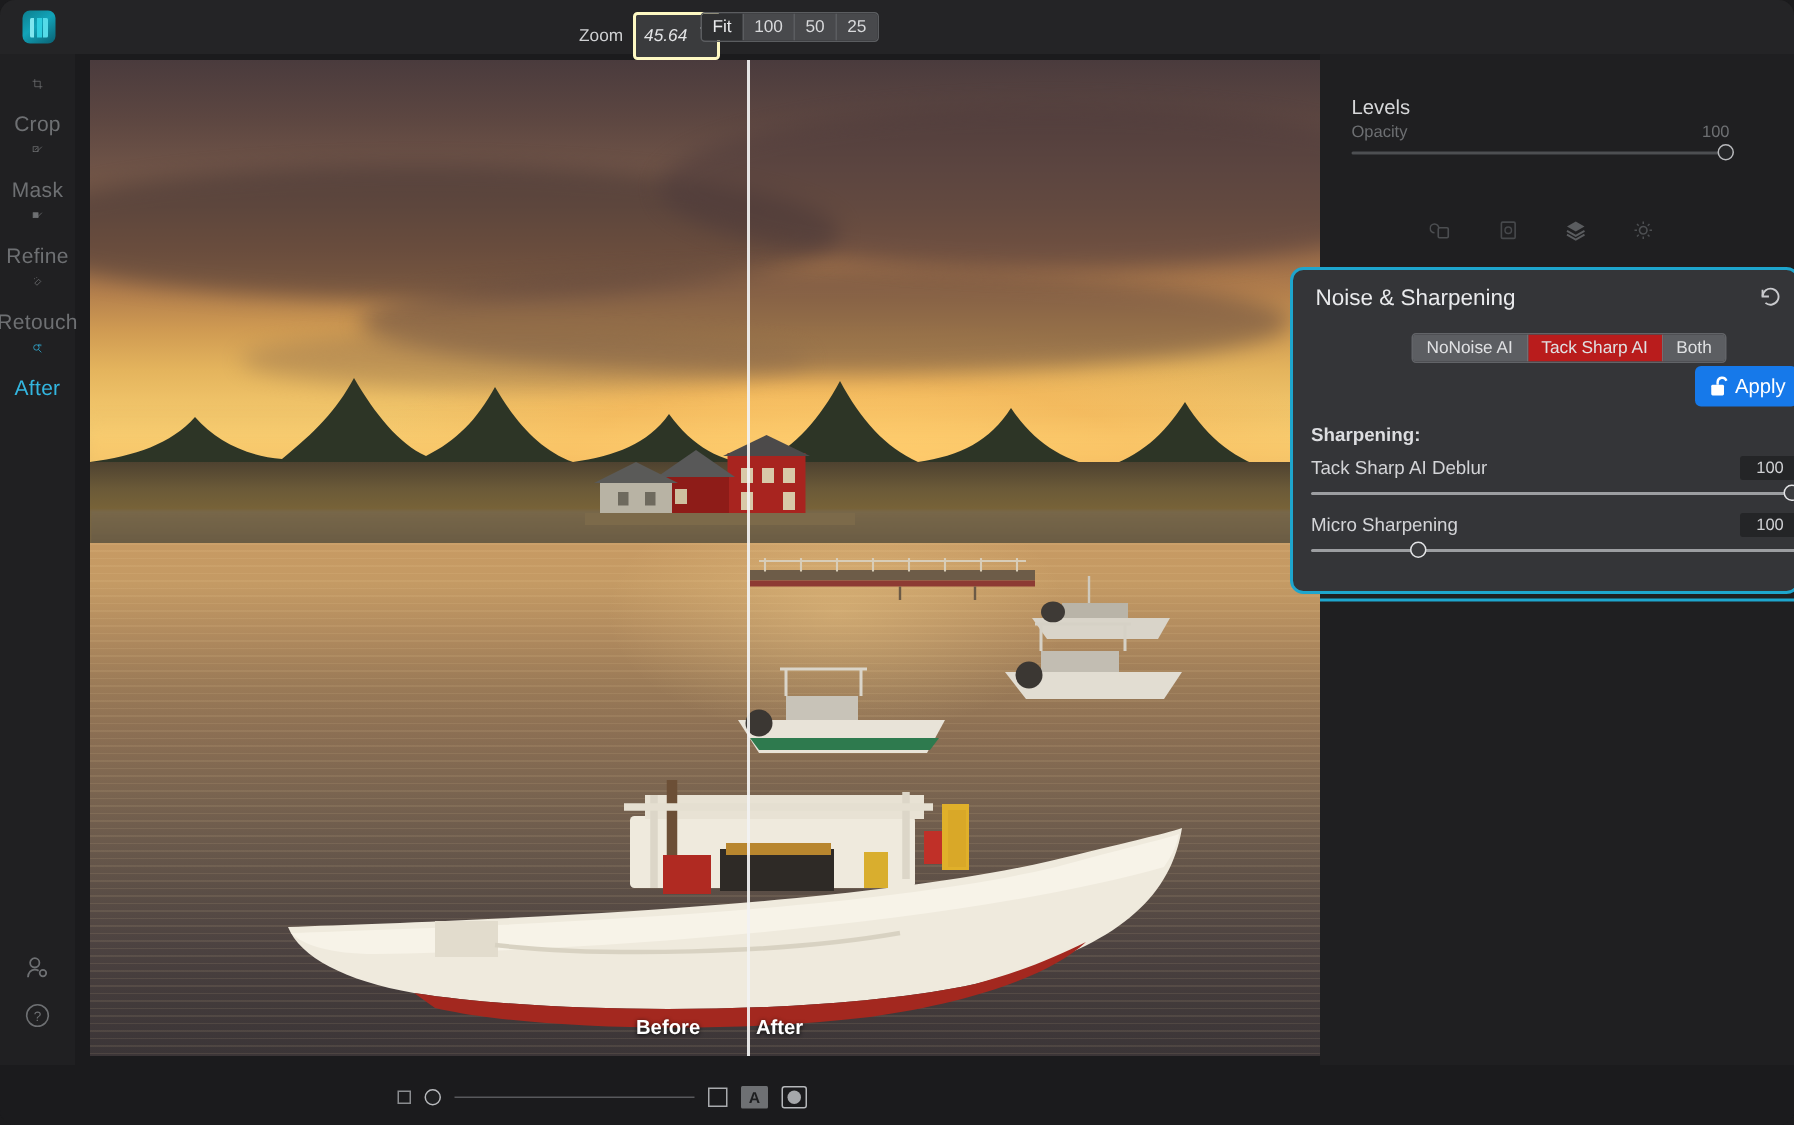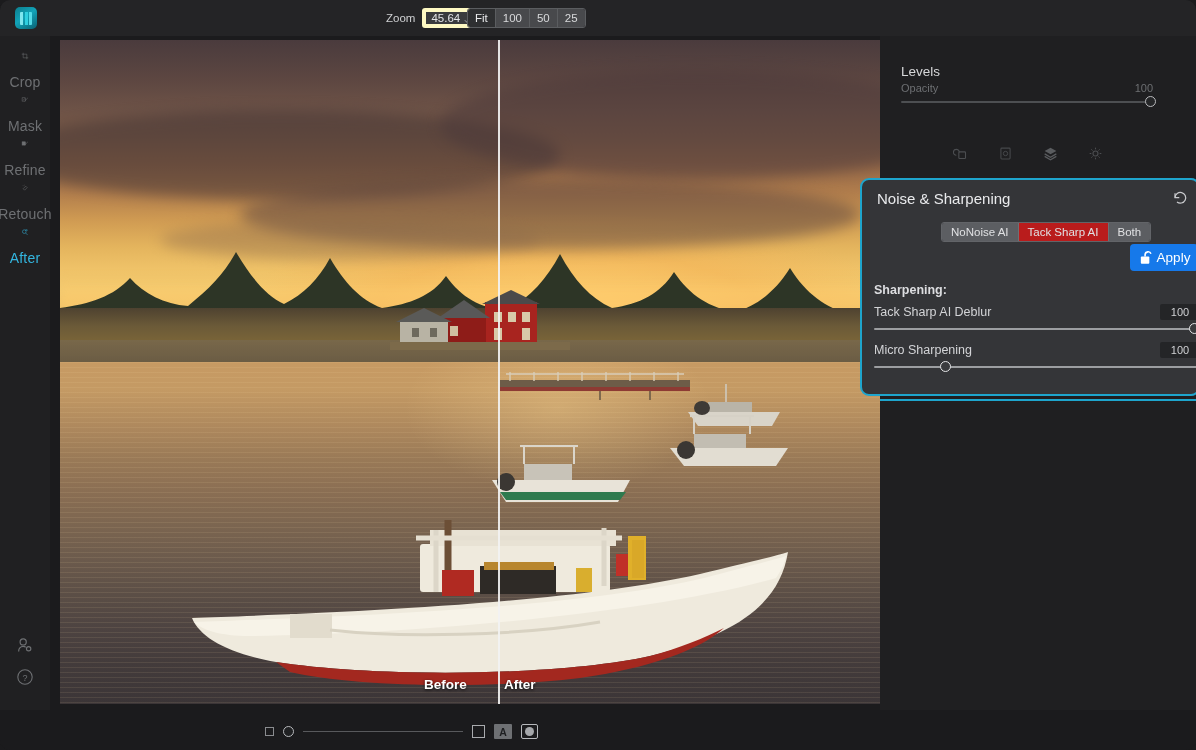--- a/index.html
+++ b/index.html
@@ -42,11 +42,12 @@
   }
   .zoom-label { color: #cfd0d2; font-size: 11.5px; }
   .zoom-field {
-    width: 58px; height: 20px; background: #3a3b3d;
-    border: 4px solid #fef9c3; border-radius: 3px;
+    width: 58px; height: 32px; background: #3a3b3d;
+    border: 2px solid #fef9c3; border-radius: 3px;
     color: #e3e4e6; font-size: 11.5px;
     display: flex; align-items: center; padding: 0 5px;
     position: relative;
+    font-style: italic;
   }
   .zoom-field .caret {
     position: absolute; right: 5px; top: 6px;

